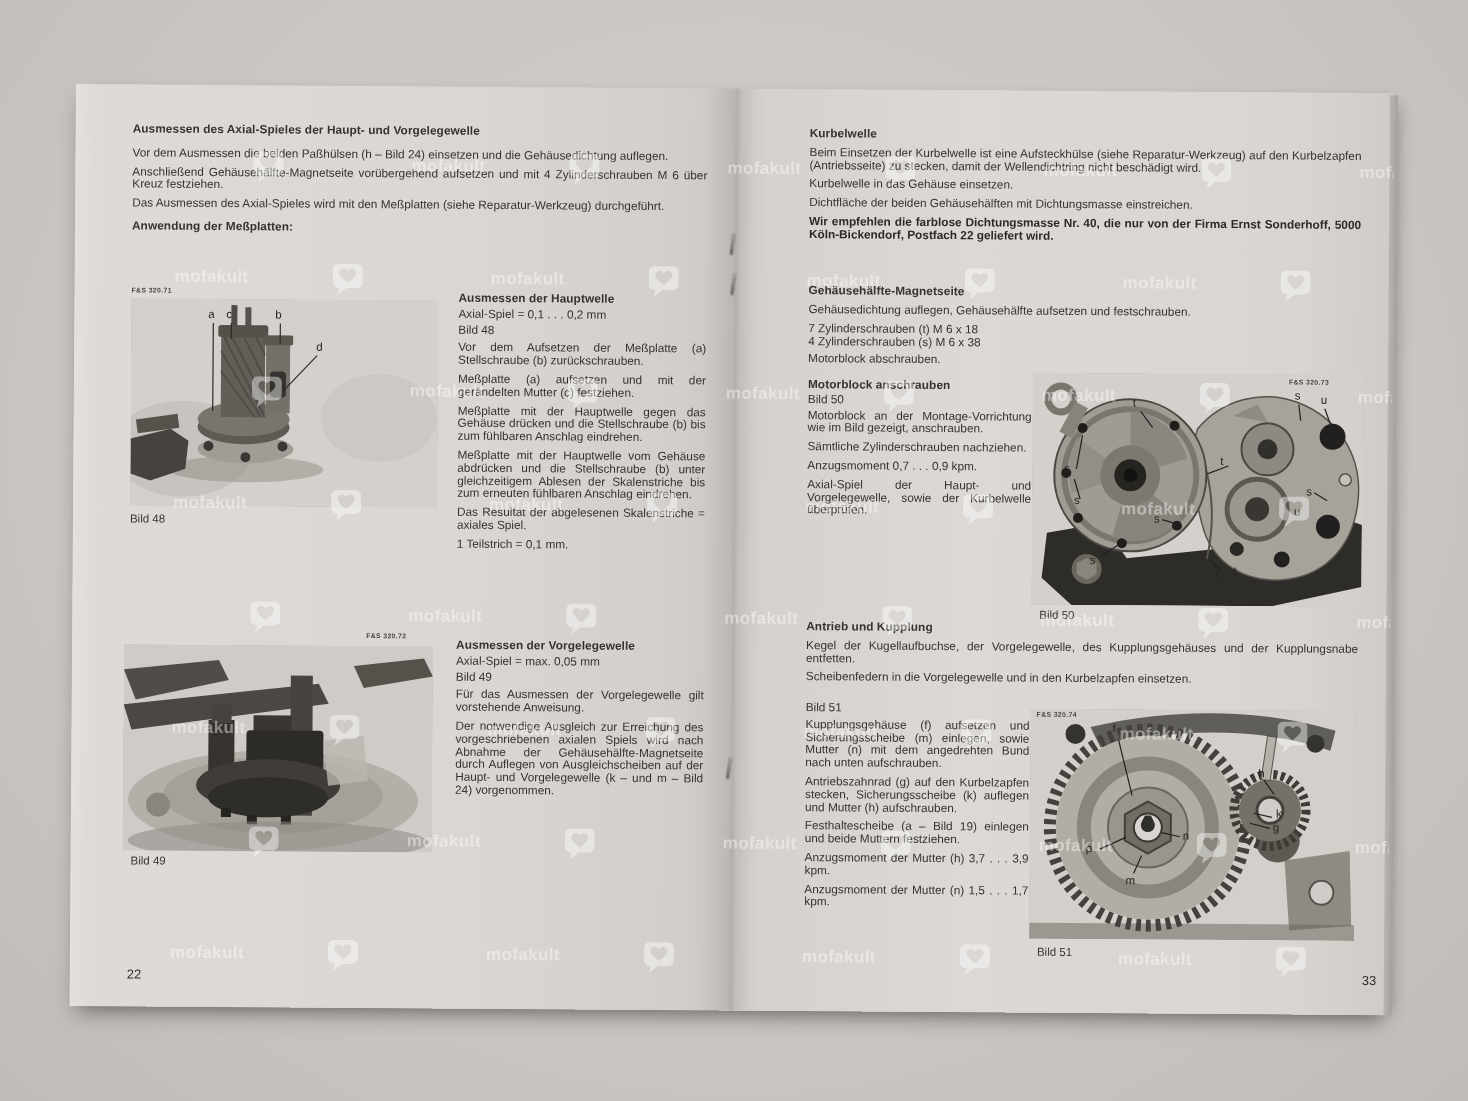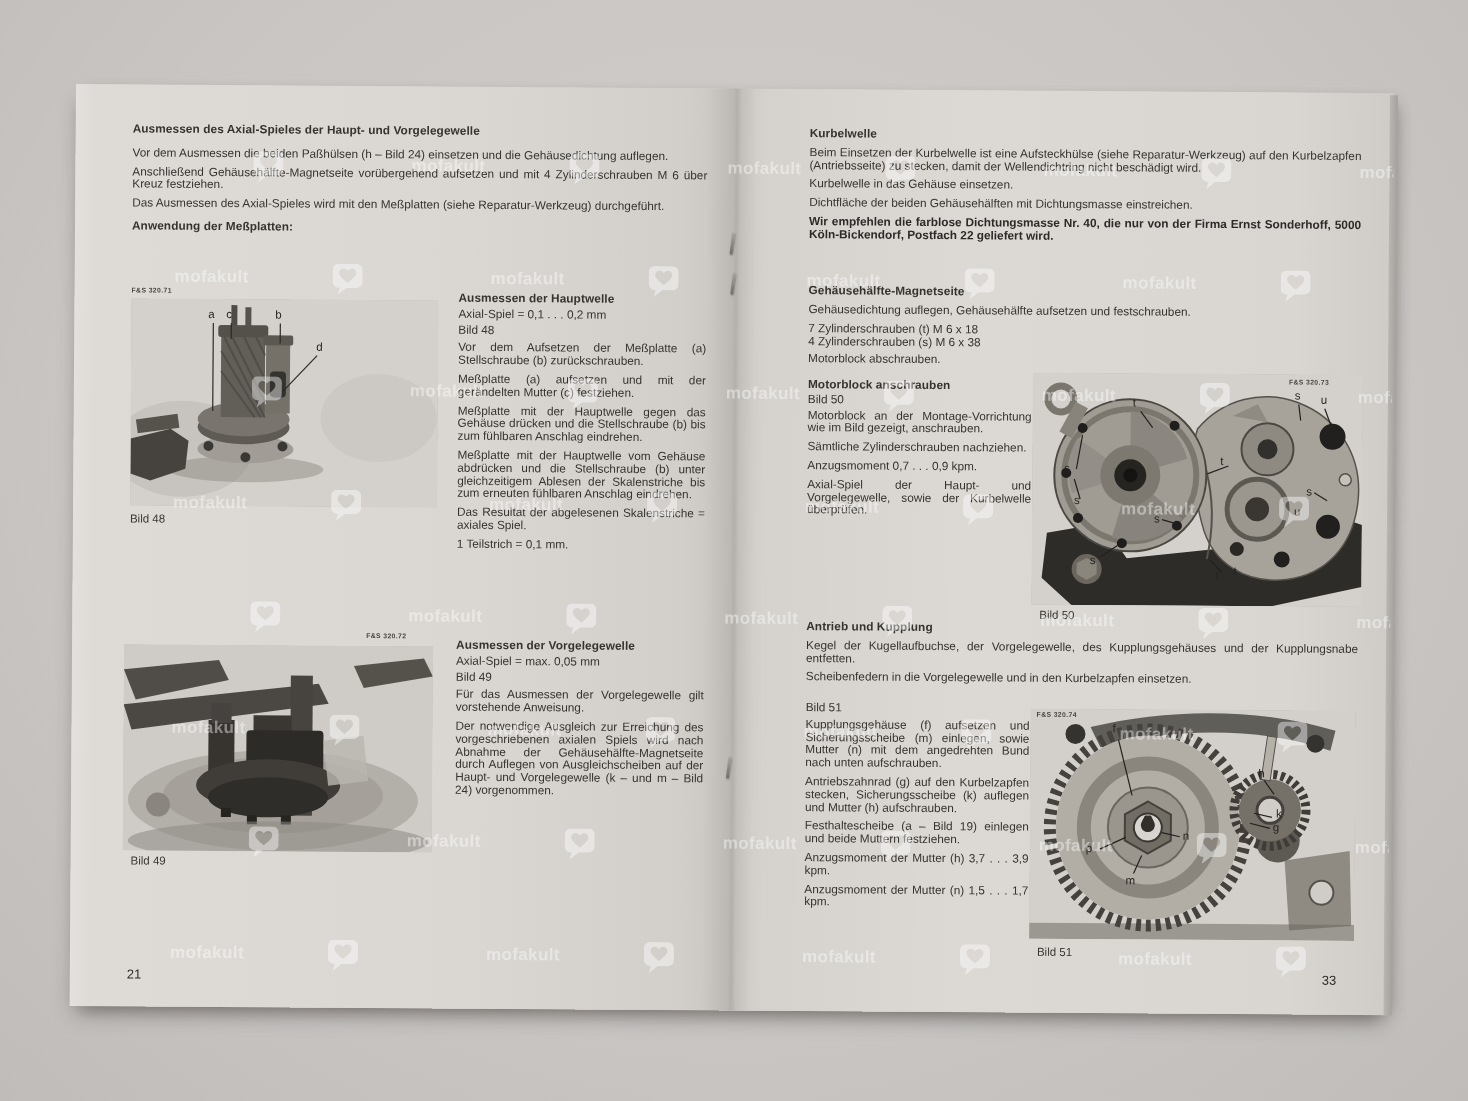--- a/index.html
+++ b/index.html
@@ -140,7 +140,7 @@
     <p>Der notwendige Ausgleich zur Erreichung des vorgeschriebenen axialen Spiels wird nach Abnahme der Gehäusehälfte-Magnetseite durch Auflegen von Ausgleichscheiben auf der Haupt- und Vorgelegewelle (k – und m – Bild 24) vorgenommen.</p>
   </div>
 
-  <span class="abs pagenum" style="left:57px;top:882px;">21</span>
+  <span class="abs pagenum" style="left:57px;top:882px;">22</span>
 
   <div class="abs body" style="left:734px;top:38px;width:552px;">
     <p class="h nojust" style="margin-bottom:6px;">Kurbelwelle</p>

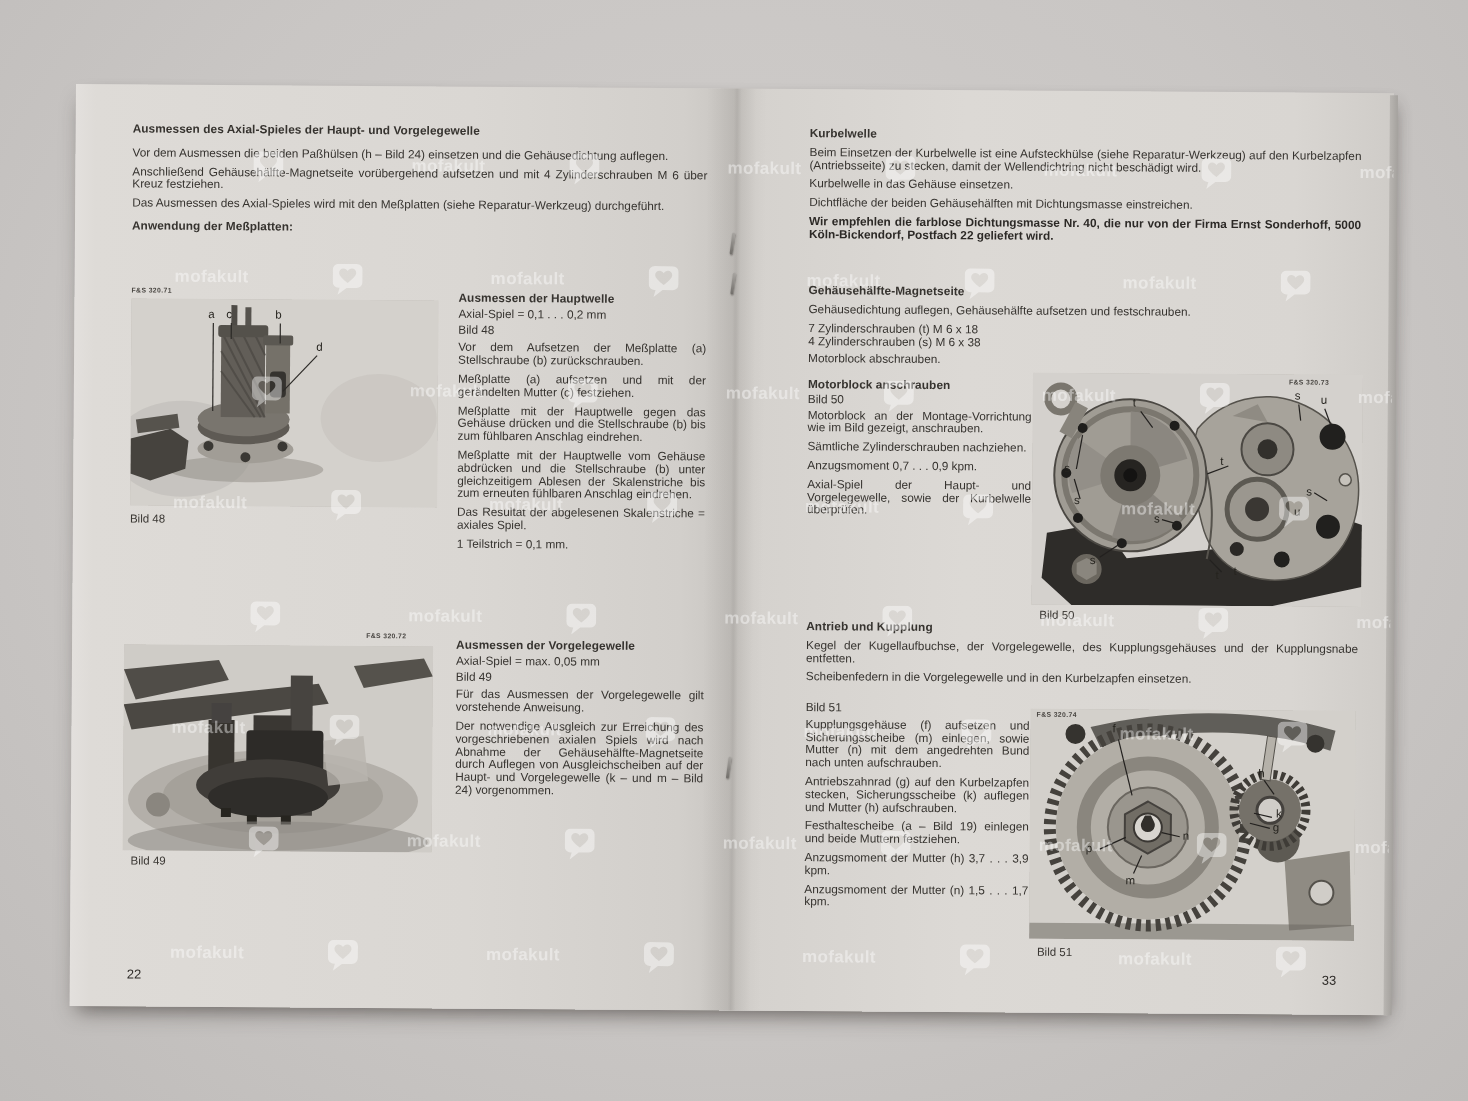--- a/index.html
+++ b/index.html
@@ -283,7 +283,7 @@
   </div>
   <span class="abs caption" style="left:967px;top:855px;">Bild 51</span>
 
-  <span class="abs pagenum" style="left:1252px;top:880px;">33</span>
+  <span class="abs pagenum" style="left:1292px;top:880px;">33</span>
 
   <div id="fold"></div>
   <div class="staple" style="left:656px;top:144px;"></div>

